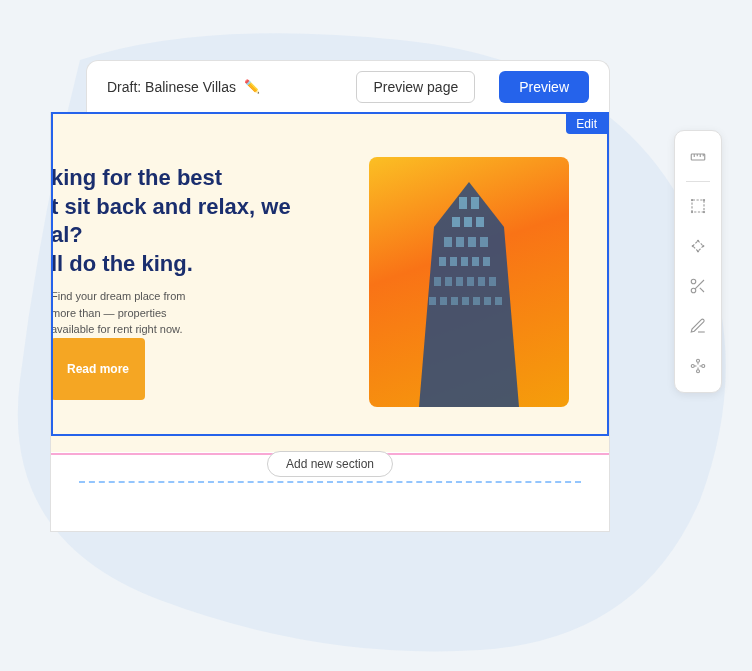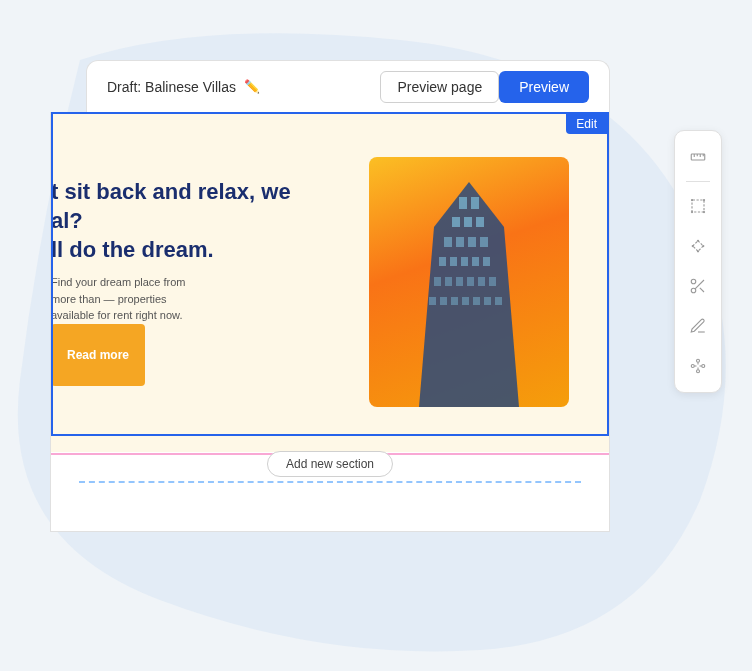--- a/index.html
+++ b/index.html
@@ -61,7 +61,7 @@
     .top-bar-actions {
       display: flex;
       align-items: center;
-      gap: 0;
+      gap: 24px;
     }
     .btn-preview {
       background: #fff;

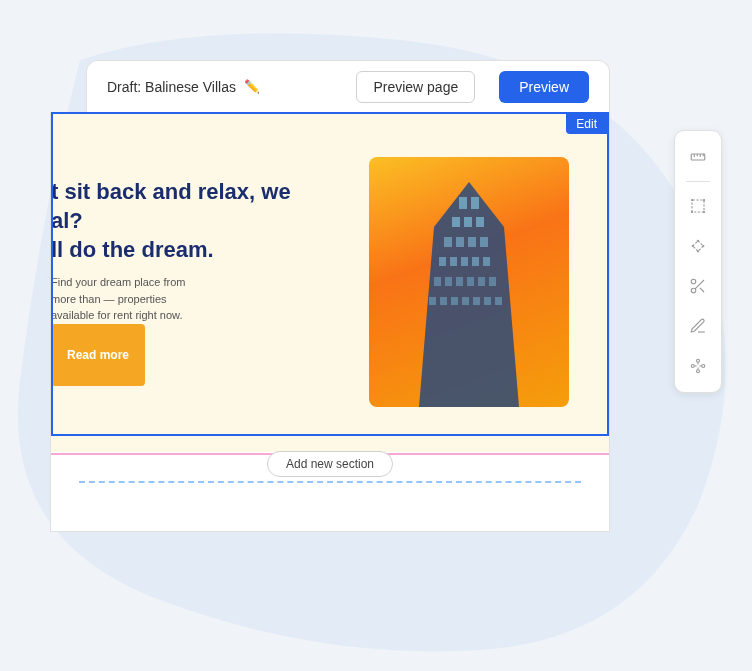--- a/index.html
+++ b/index.html
@@ -285,6 +285,7 @@
     <div class="hero-section">
       <div class="hero-text">
         <div class="hero-heading">
+          <div>king for the best</div>
           <div>t sit back and relax, we</div>
           <div>al?</div>
           <div>ll do the dream.</div>

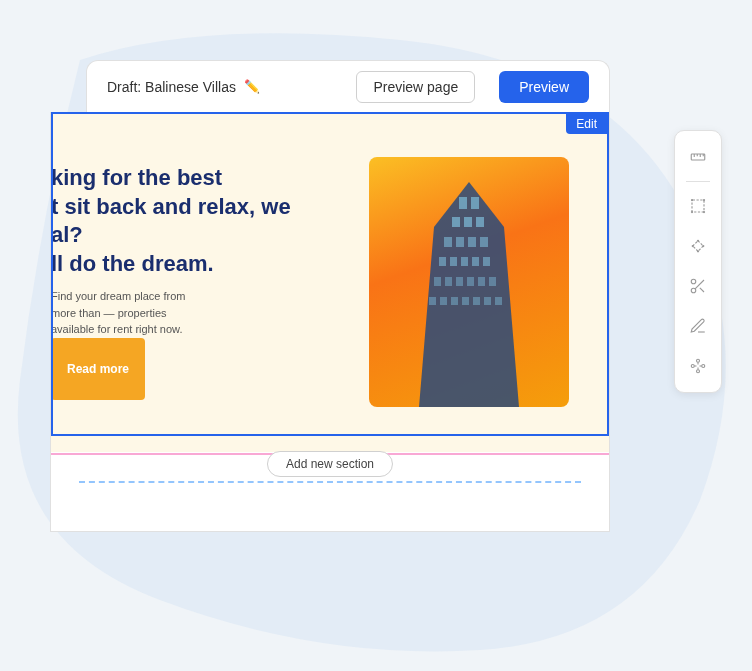--- a/index.html
+++ b/index.html
@@ -288,7 +288,7 @@
           <div>king for the best</div>
           <div>t sit back and relax, we</div>
           <div>al?</div>
-          <div>ll do the dream.</div>
+          <div>ll do the king.</div>
         </div>
         <p class="hero-subtext">Find your dream place from more than — properties available for rent right now.</p>
         <button class="btn-read-more">Read more</button>

